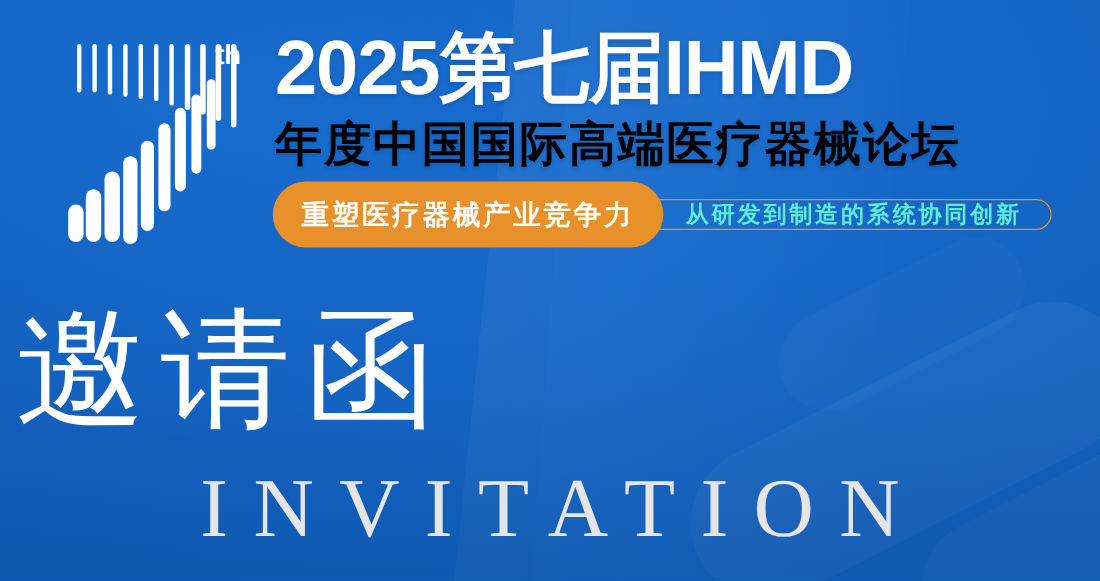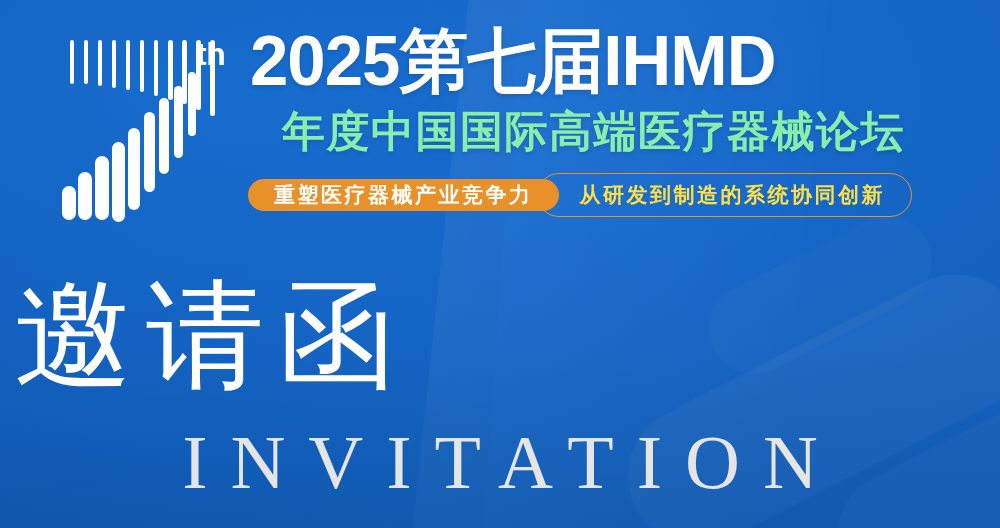--- a/index.html
+++ b/index.html
@@ -88,7 +88,7 @@
     position: absolute;
     left: 196px; top: 38px;
     color: #ffffff;
-    font-size: 32px;
+    font-size: 25px;
     font-weight: bold;
     letter-spacing: -0.5px;
     line-height: 1;

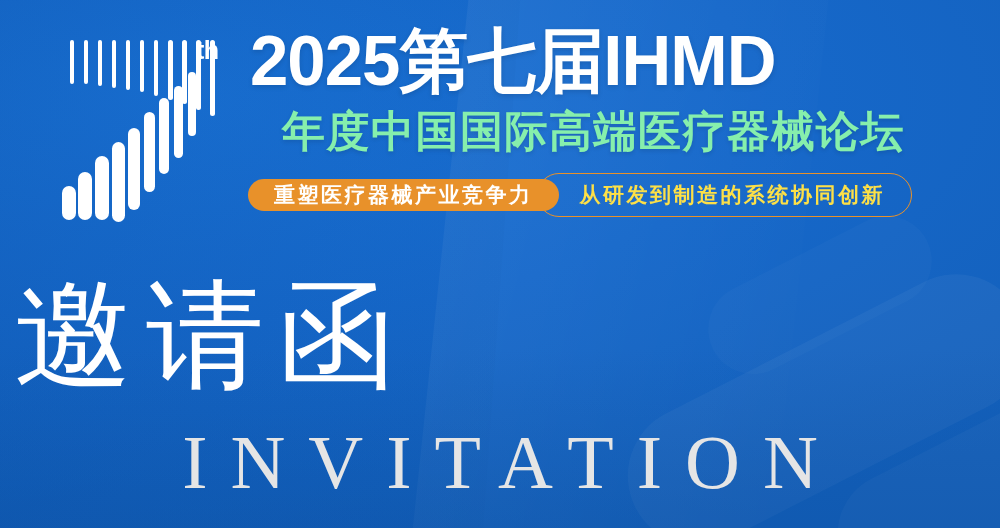--- a/index.html
+++ b/index.html
@@ -111,14 +111,13 @@
   .title-sub {
     position: absolute;
     left: 250px; top: 110px;
-    color: #86efac;
+    color: #000000;
     font-size: 43px;
     font-weight: bold;
     line-height: 1.0;
     letter-spacing: 1.5px;
     white-space: nowrap;
     text-shadow: 0 2px 4px rgba(0,0,0,0.12);
-    margin-left: 32px;
   }
 
   

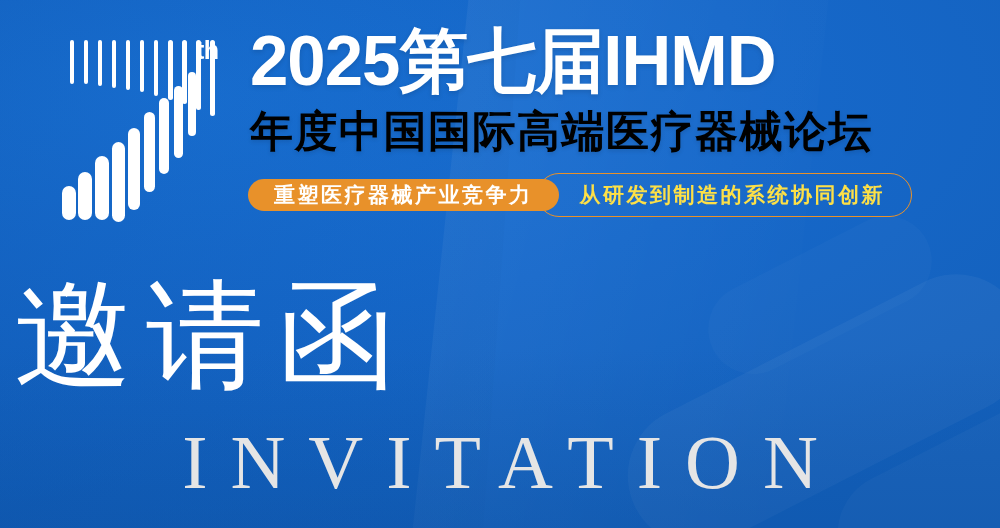--- a/index.html
+++ b/index.html
@@ -129,14 +129,14 @@
     align-items: center;
   }
   .pill-solid {
-    height: 32px;
+    height: 60px;
     display: flex;
     align-items: center;
     padding: 0 26px;
     border-radius: 999px;
     background: #e8912a;
     color: #ffffff;
-    font-size: 21px;
+    font-size: 25px;
     font-weight: bold;
     letter-spacing: 2.5px;
     white-space: nowrap;

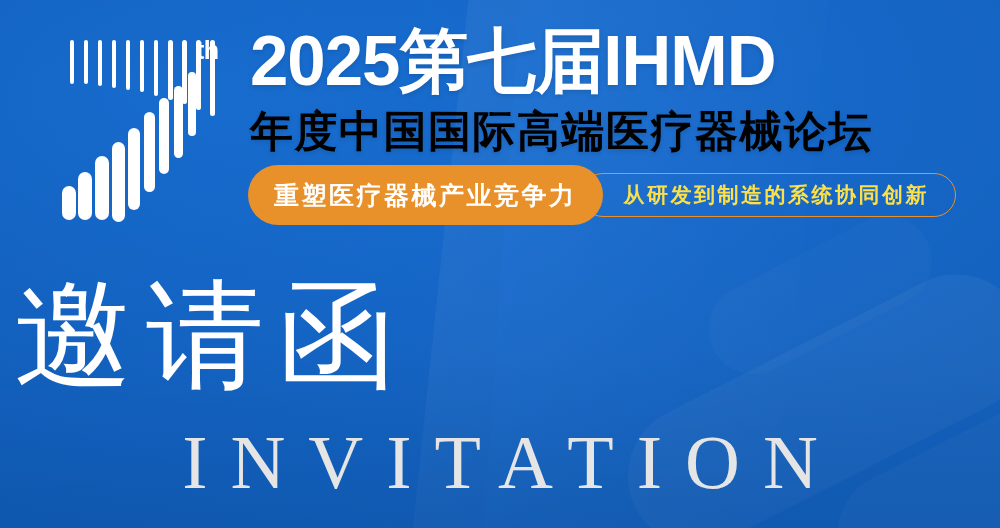--- a/index.html
+++ b/index.html
@@ -145,14 +145,14 @@
     box-sizing: border-box;
   }
   .pill-outline {
-    height: 44px;
+    height: 28px;
     display: flex;
     align-items: center;
     padding: 0 26px 0 42px;
     margin-left: -22px;
     border-radius: 999px;
     border: 1.5px solid #e8912a;
-    color: #fde047;
+    color: #5eead4;
     font-size: 21px;
     font-weight: bold;
     letter-spacing: 2.5px;

